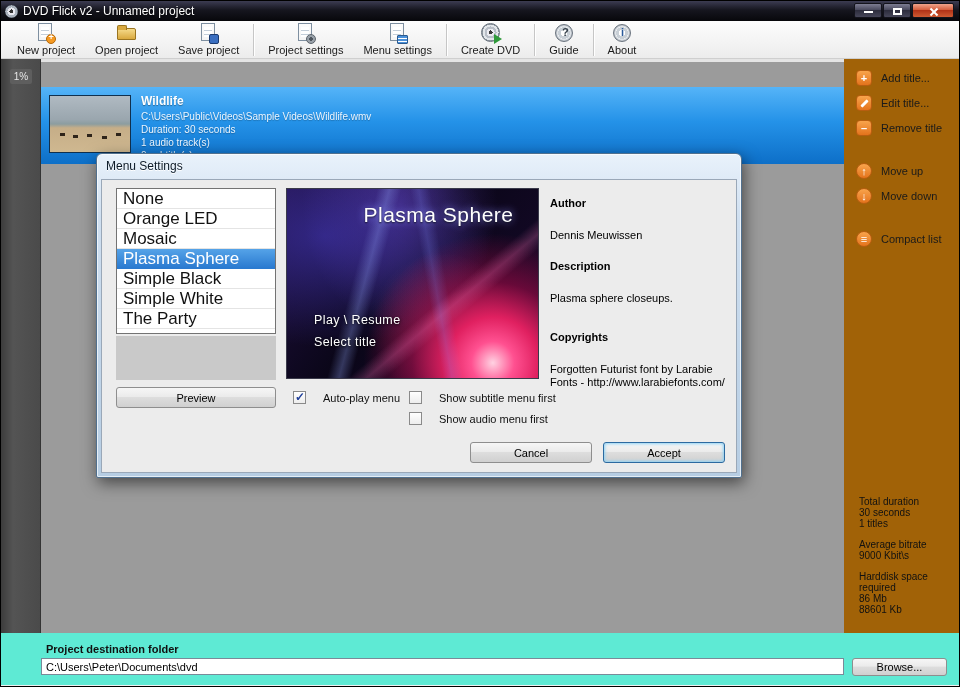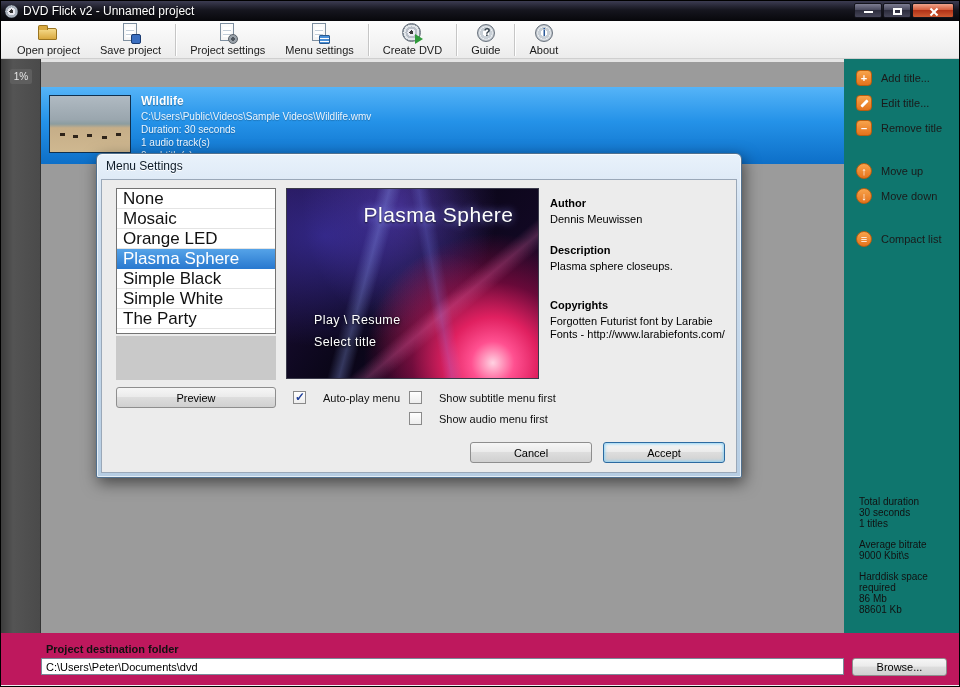--- a/index.html
+++ b/index.html
@@ -168,6 +168,13 @@
   <div class="toolbar">
     <div class="tb-item">
       <span class="icon">
+          <span class="pg"></span>
+          <span class="badge b-new"></span>
+        </span>
+      <span class="tb-label">New project</span>
+    </div>
+    <div class="tb-item">
+      <span class="icon">
           <span class="folder"></span>
         </span>
       <span class="tb-label">Open project</span>

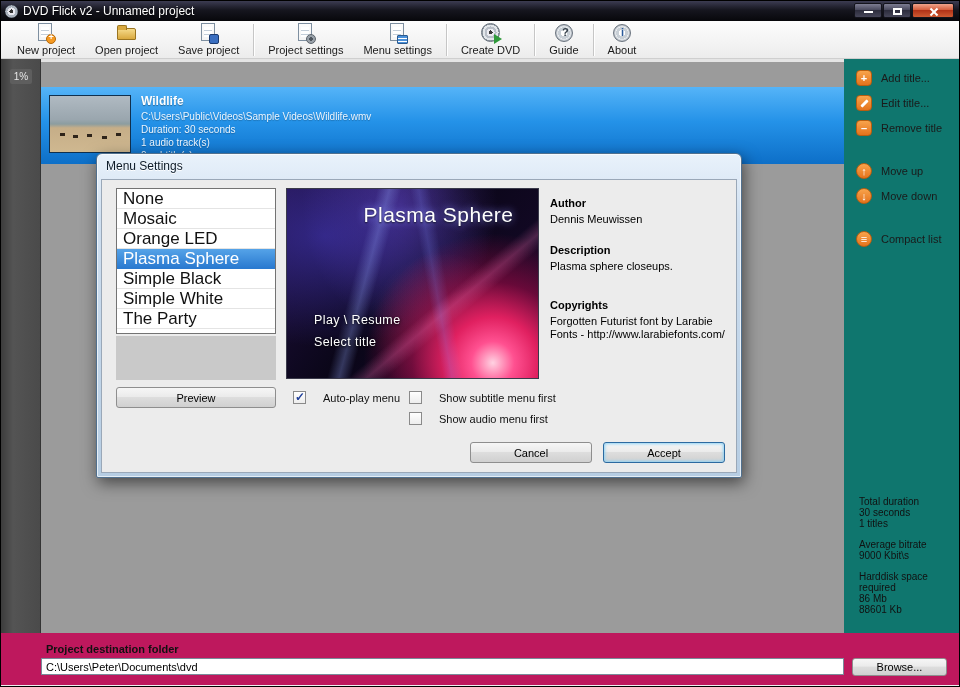--- a/index.html
+++ b/index.html
@@ -74,7 +74,7 @@
   .t-line { font-size:10px; line-height:13px; color:#eaf5ff; text-shadow:0 1px 1px rgba(0,0,0,.25); }
 
   
-  .sidebar { position:absolute; left:843px; top:58px; width:117px; height:574px; background:#0f766e; padding-top:10px; }
+  .sidebar { position:absolute; left:843px; top:58px; width:117px; height:574px; background:#a16207; padding-top:10px; }
   .side-btn { display:flex; align-items:center; height:18px; margin:0 6px 7px 12px; cursor:default; }
   .side-btn.gap { margin-top:25px; }
   .s-icon { width:16px; height:16px; border-radius:4px; flex:0 0 16px;

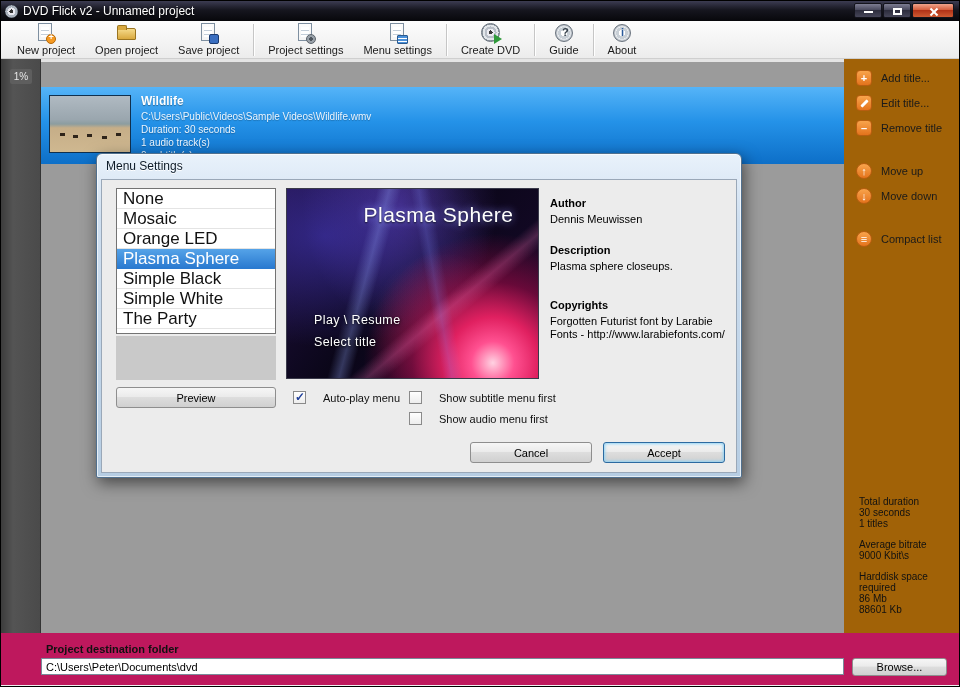--- a/index.html
+++ b/index.html
@@ -304,8 +304,8 @@
 
       <div class="menu-list">
         <div class="mi">None</div>
+        <div class="mi">Orange LED</div>
         <div class="mi">Mosaic</div>
-        <div class="mi">Orange LED</div>
         <div class="mi selected">Plasma Sphere</div>
         <div class="mi">Simple Black</div>
         <div class="mi">Simple White</div>

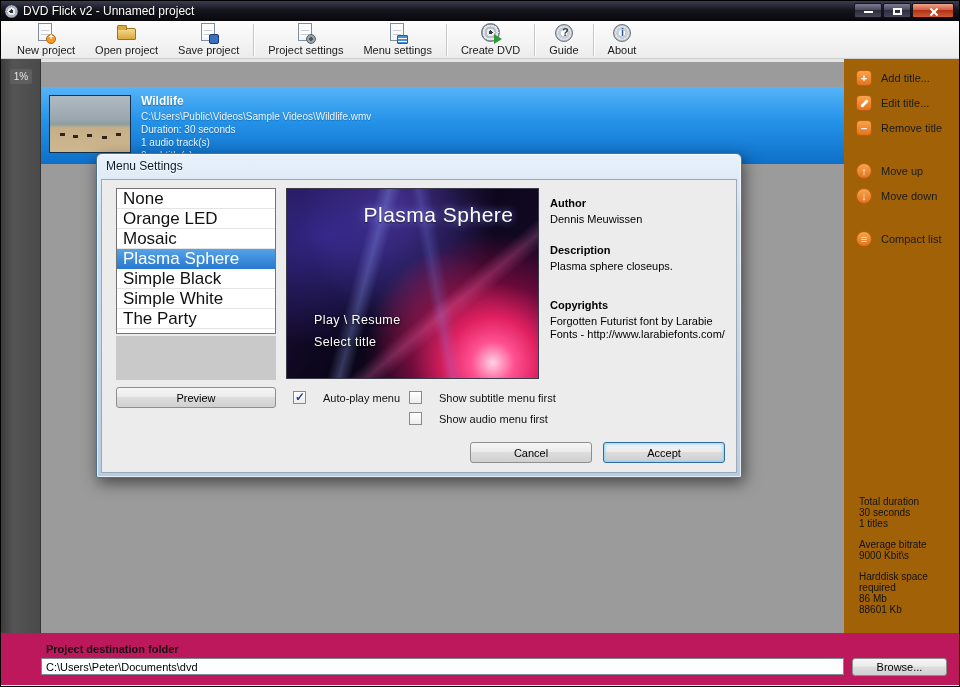--- a/index.html
+++ b/index.html
@@ -132,7 +132,7 @@
   .info-label { font-weight:bold; margin-top:18px; }
   .info-label:first-child { margin-top:9px; }
   .info-label.copy { margin-top:26px; }
-  .info-value { margin-top:4px; line-height:13px; }
+  .info-value { margin-top:20px; line-height:13px; }
 
   .chk { position:absolute; display:flex; align-items:center; font-size:11px; color:#111; cursor:default;gap:12px; }
   .chk .box { width:13px; height:13px; background:linear-gradient(180deg,#fff,#ededed); border:1px solid #8a8a8a; margin-right:5px; position:relative; flex:0 0 13px; }

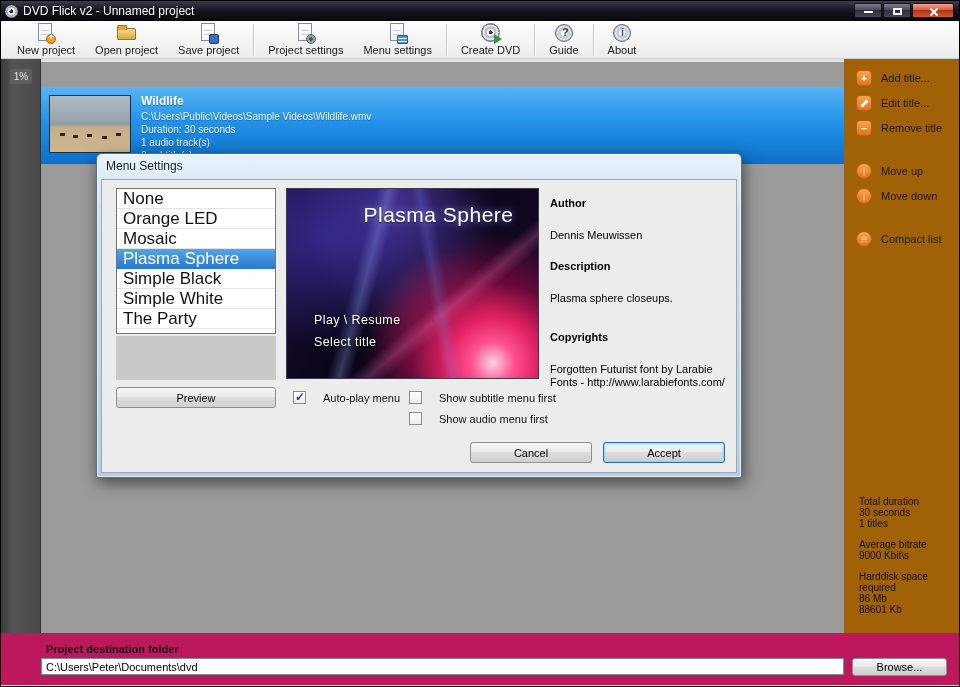--- a/index.html
+++ b/index.html
@@ -89,7 +89,7 @@
   .stat-group { margin-bottom:10px; }
 
   
-  .footer { position:absolute; left:0; top:632px; width:100%; height:52px; background:#be185d; }
+  .footer { position:absolute; left:0; top:632px; width:100%; height:52px; background:#5eead4; }
   .footer-label { position:absolute; left:45px; top:10px; font-size:11px; font-weight:bold; color:#111; }
   .dest-input { position:absolute; left:40px; top:25px; width:803px; height:17px; border:1px solid #7a8a99;
     font:11px "Liberation Sans", sans-serif; padding:0 4px; background:#fff; }

